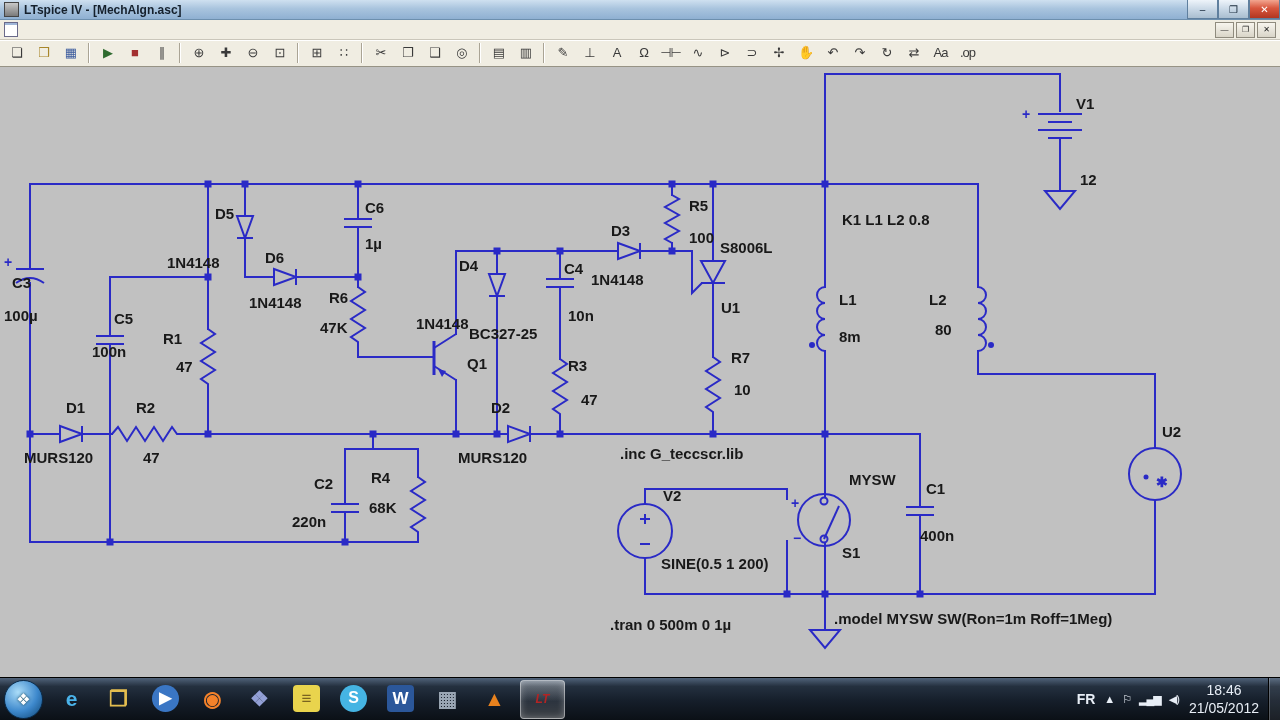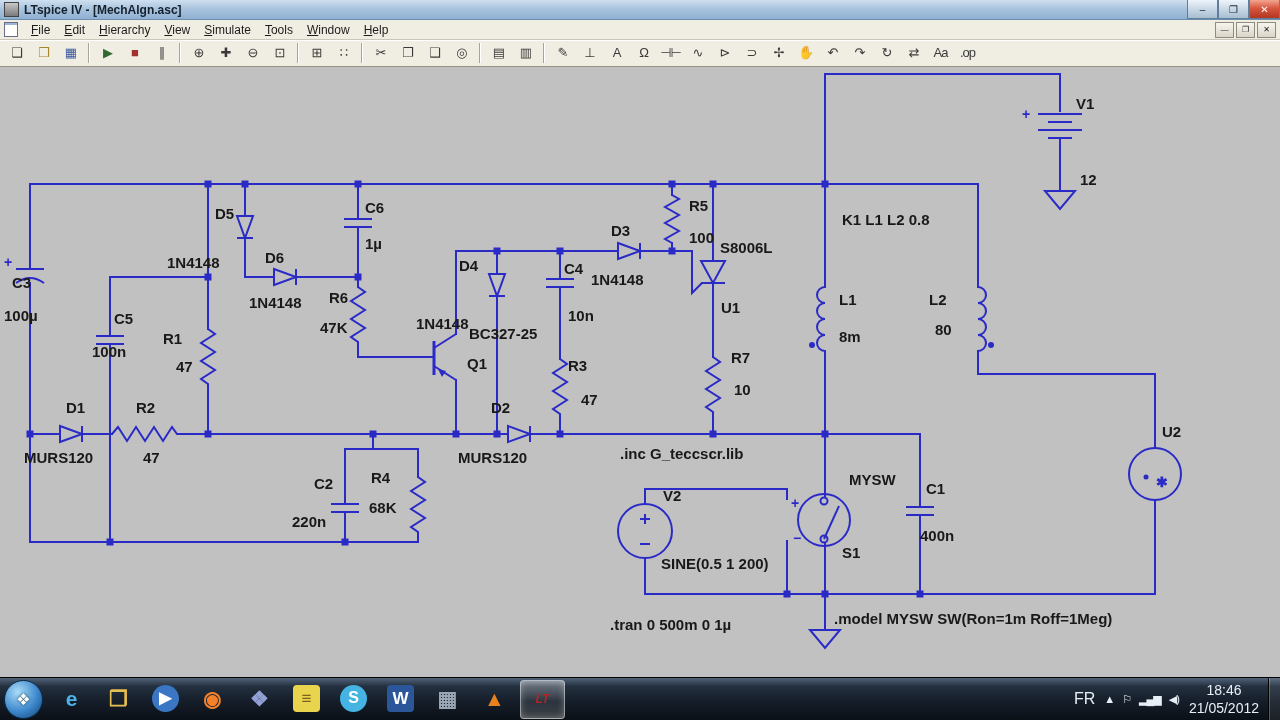--- a/index.html
+++ b/index.html
@@ -86,16 +86,6 @@
 
   <div class="menubar">
     <div class="doc-ico"></div>
-    <div style="display:flex">
-        <div class="menu-item"><u>F</u>ile</div>
-        <div class="menu-item"><u>E</u>dit</div>
-        <div class="menu-item"><u>H</u>ierarchy</div>
-        <div class="menu-item"><u>V</u>iew</div>
-        <div class="menu-item"><u>S</u>imulate</div>
-        <div class="menu-item"><u>T</u>ools</div>
-        <div class="menu-item"><u>W</u>indow</div>
-        <div class="menu-item"><u>H</u>elp</div>
-      </div>
     <div class="mdi-btns">
       <div class="mdibtn">—</div>
       <div class="mdibtn">❐</div>

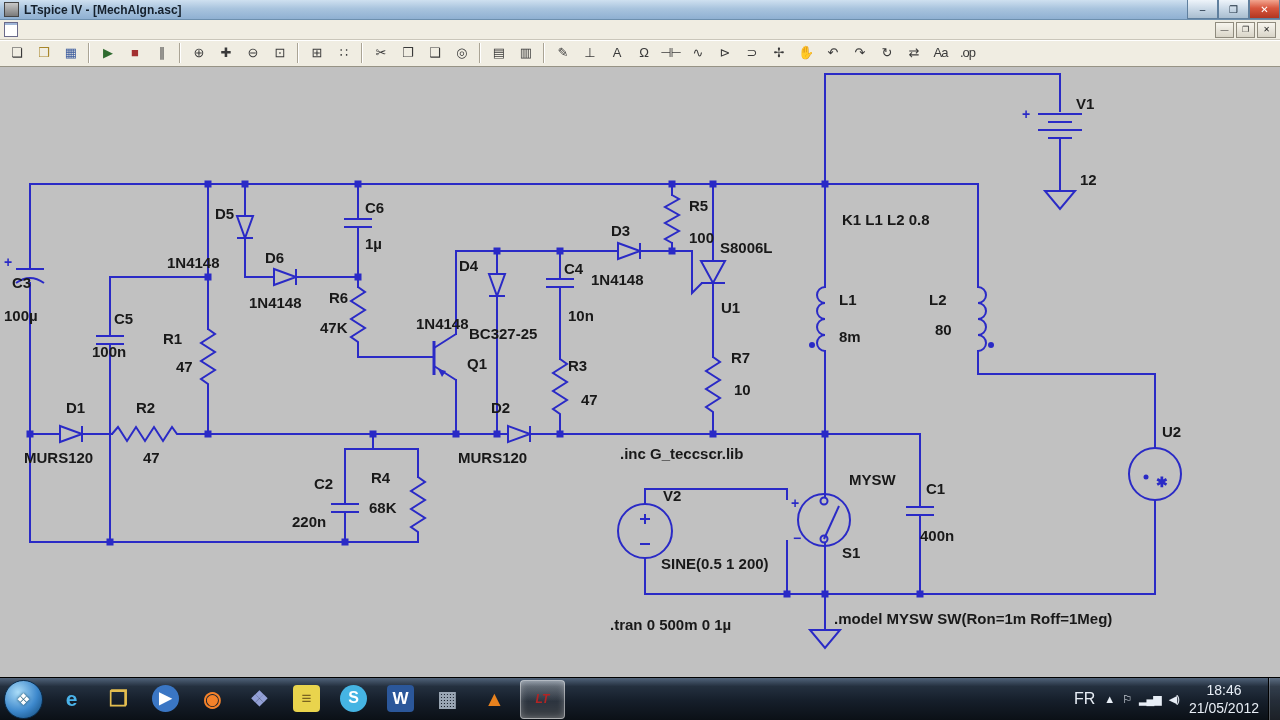--- a/index.html
+++ b/index.html
@@ -63,7 +63,7 @@
     justify-content:center;font-size:17px;}
   .app-glyph.lt{font-style:italic;font-size:12px;}
   .tray{margin-left:auto;display:flex;align-items:center;color:#e8eef6;}
-  .tray-lang{font-size:16px;font-weight:normal;padding:0 5px;margin-left:36px;}
+  .tray-lang{font-size:14px;font-weight:bold;padding:0 5px;margin-left:36px;}
   .tray-ico{font-size:11px;padding:0 4px;letter-spacing:-1px;}
   .clock{text-align:center;font-size:14px;line-height:1.3;margin:0 9px 0 6px;}
   .show-desktop{width:11px;height:42px;background:rgba(255,255,255,.07);

